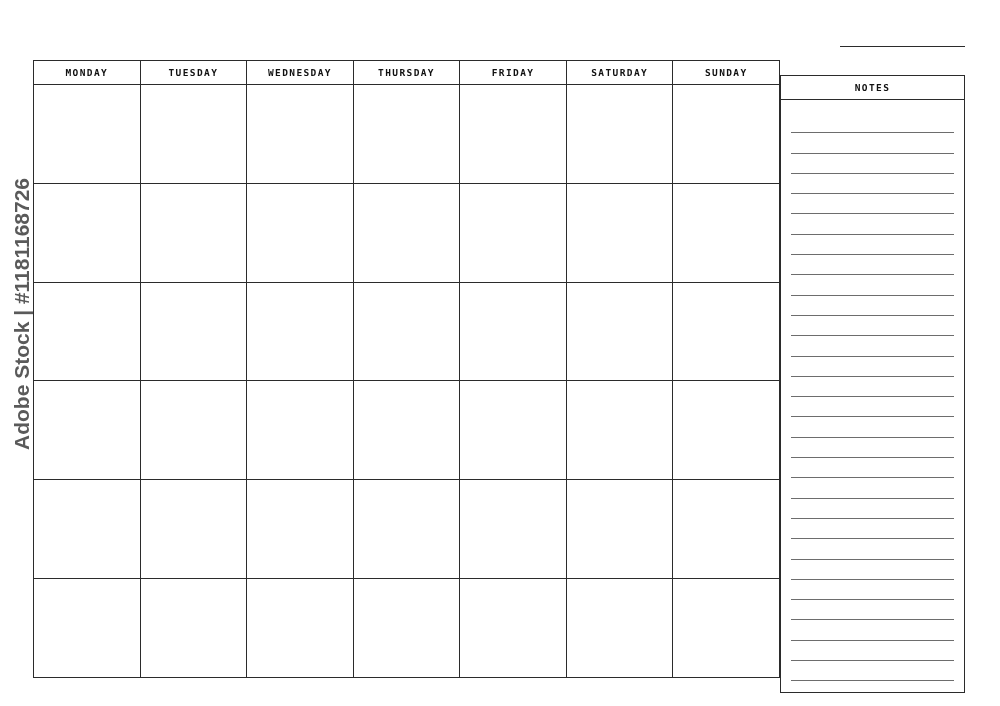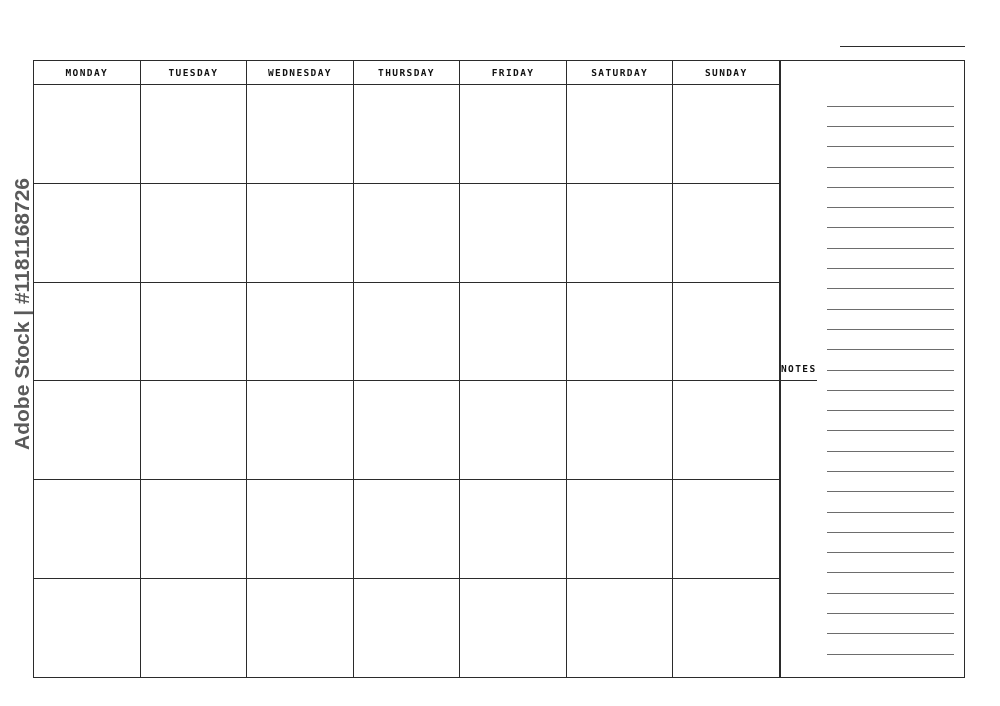--- a/index.html
+++ b/index.html
@@ -119,15 +119,14 @@
   .notes {
     position: absolute;
     left: 747px;
-    top: 0;
+    top: 15px;
     width: 185px;
     height: 618px;
     border: 1px solid #2b2b2b;
     box-sizing: border-box;
     display: flex;
-    flex-direction: row;
+    flex-direction: column;
     background: #ffffff;
-    align-items: center;
   }
   .notes-head {
     height: 24px;

